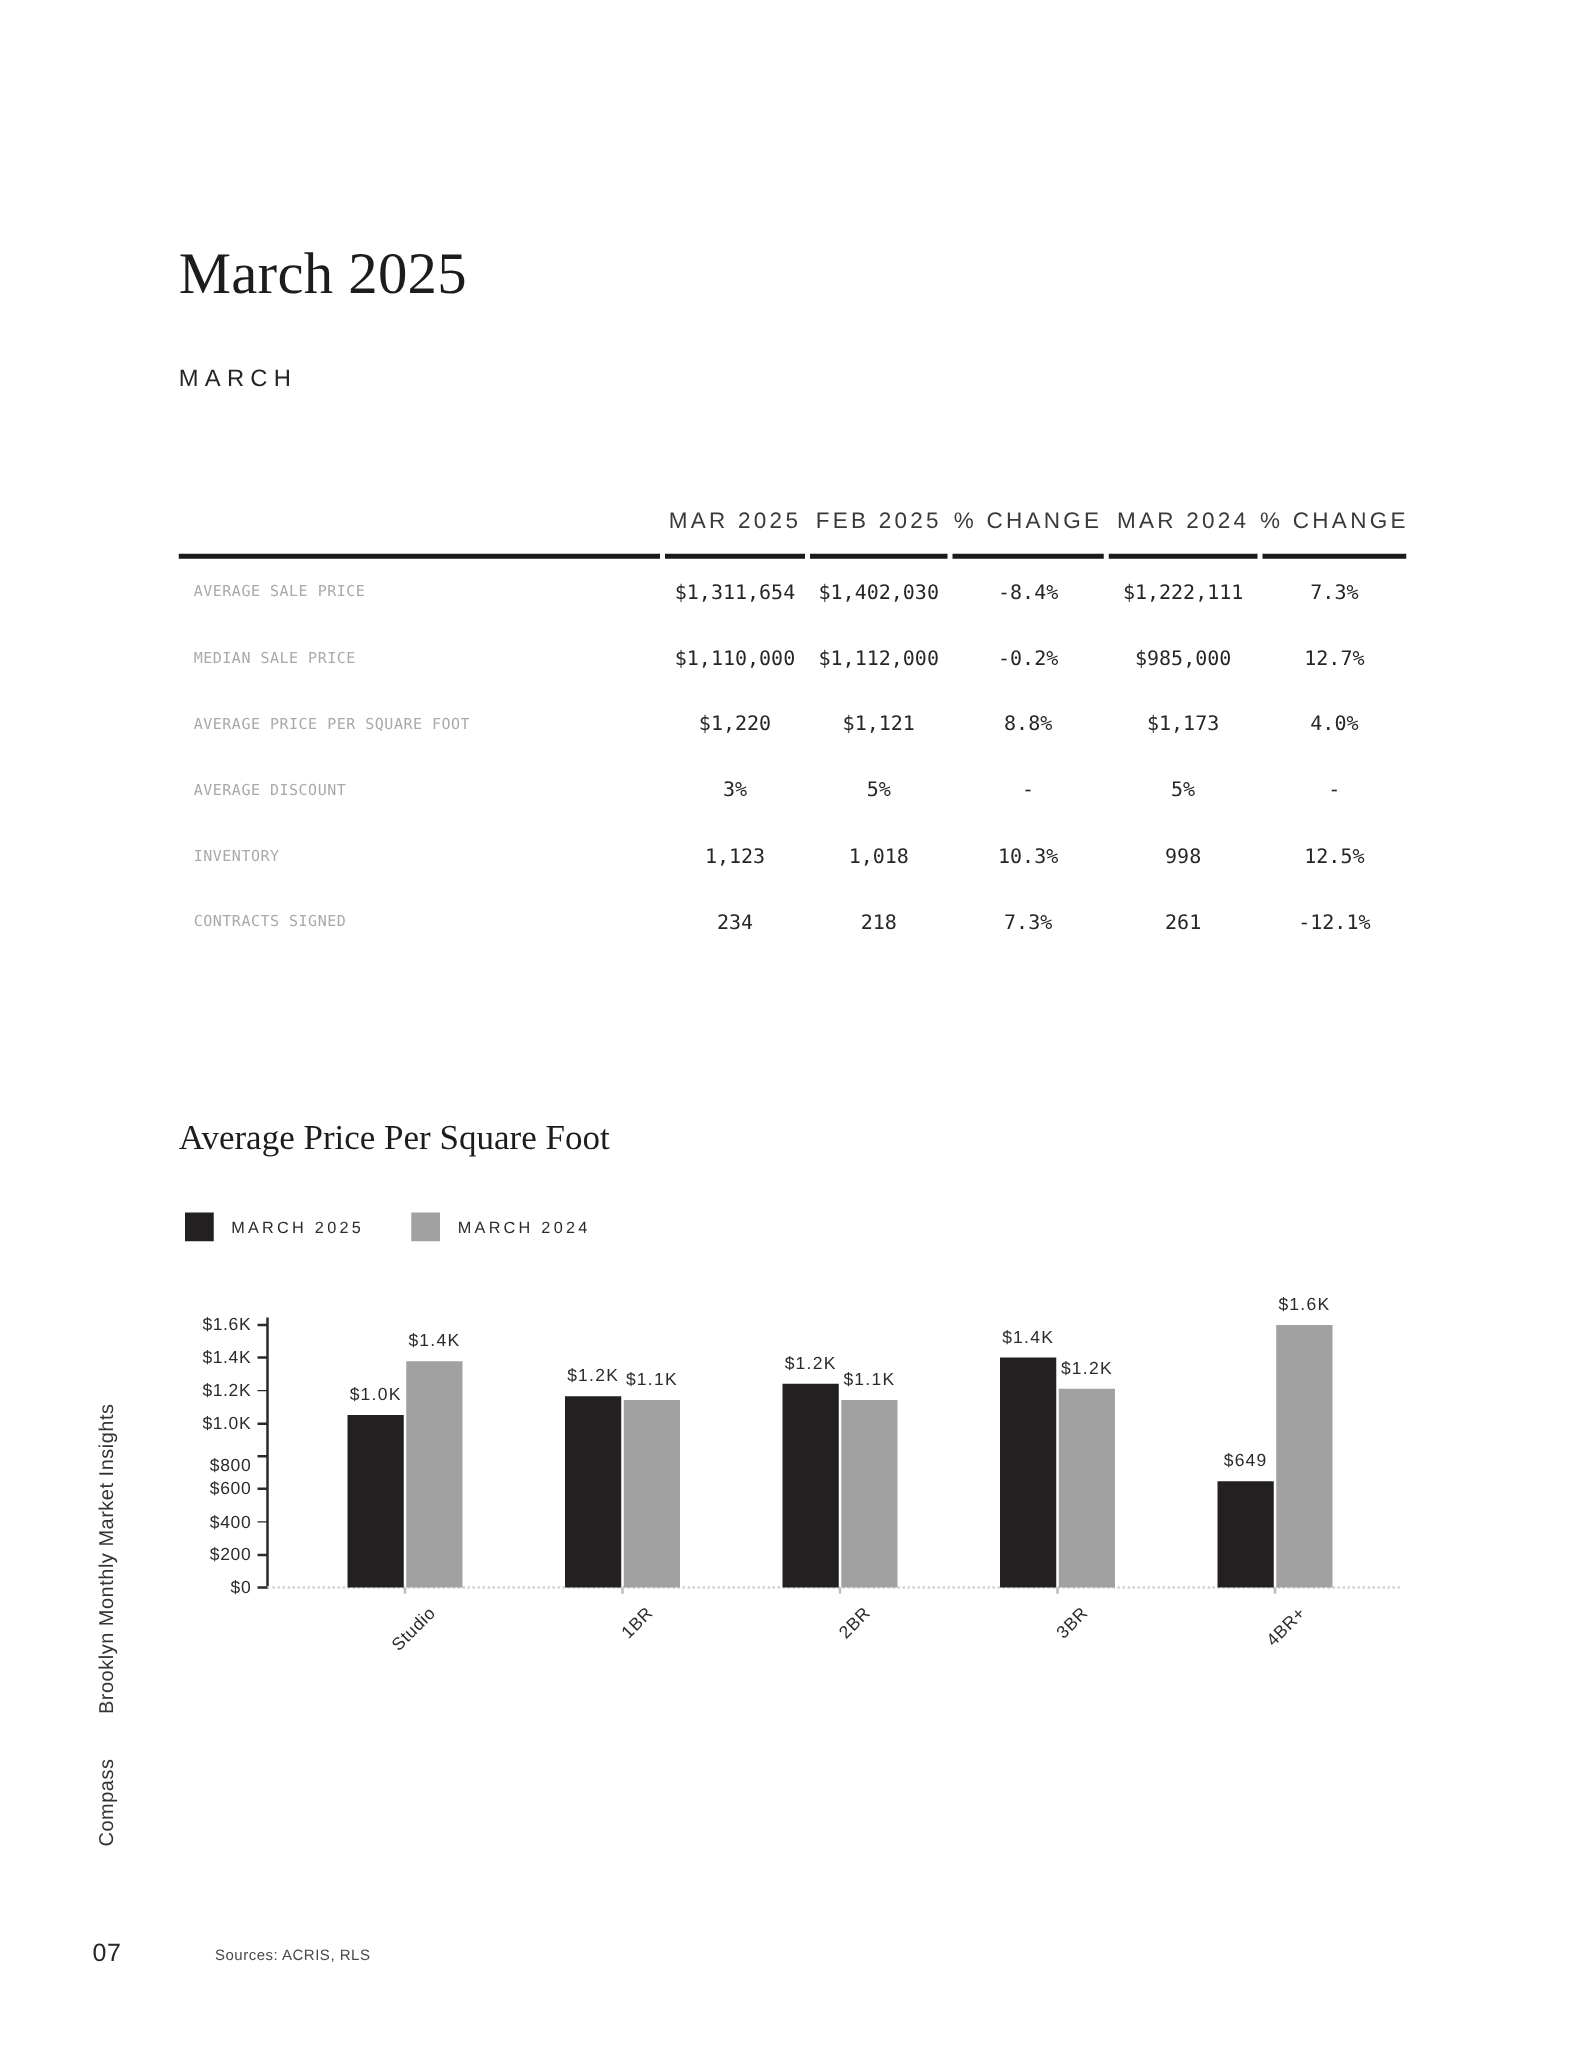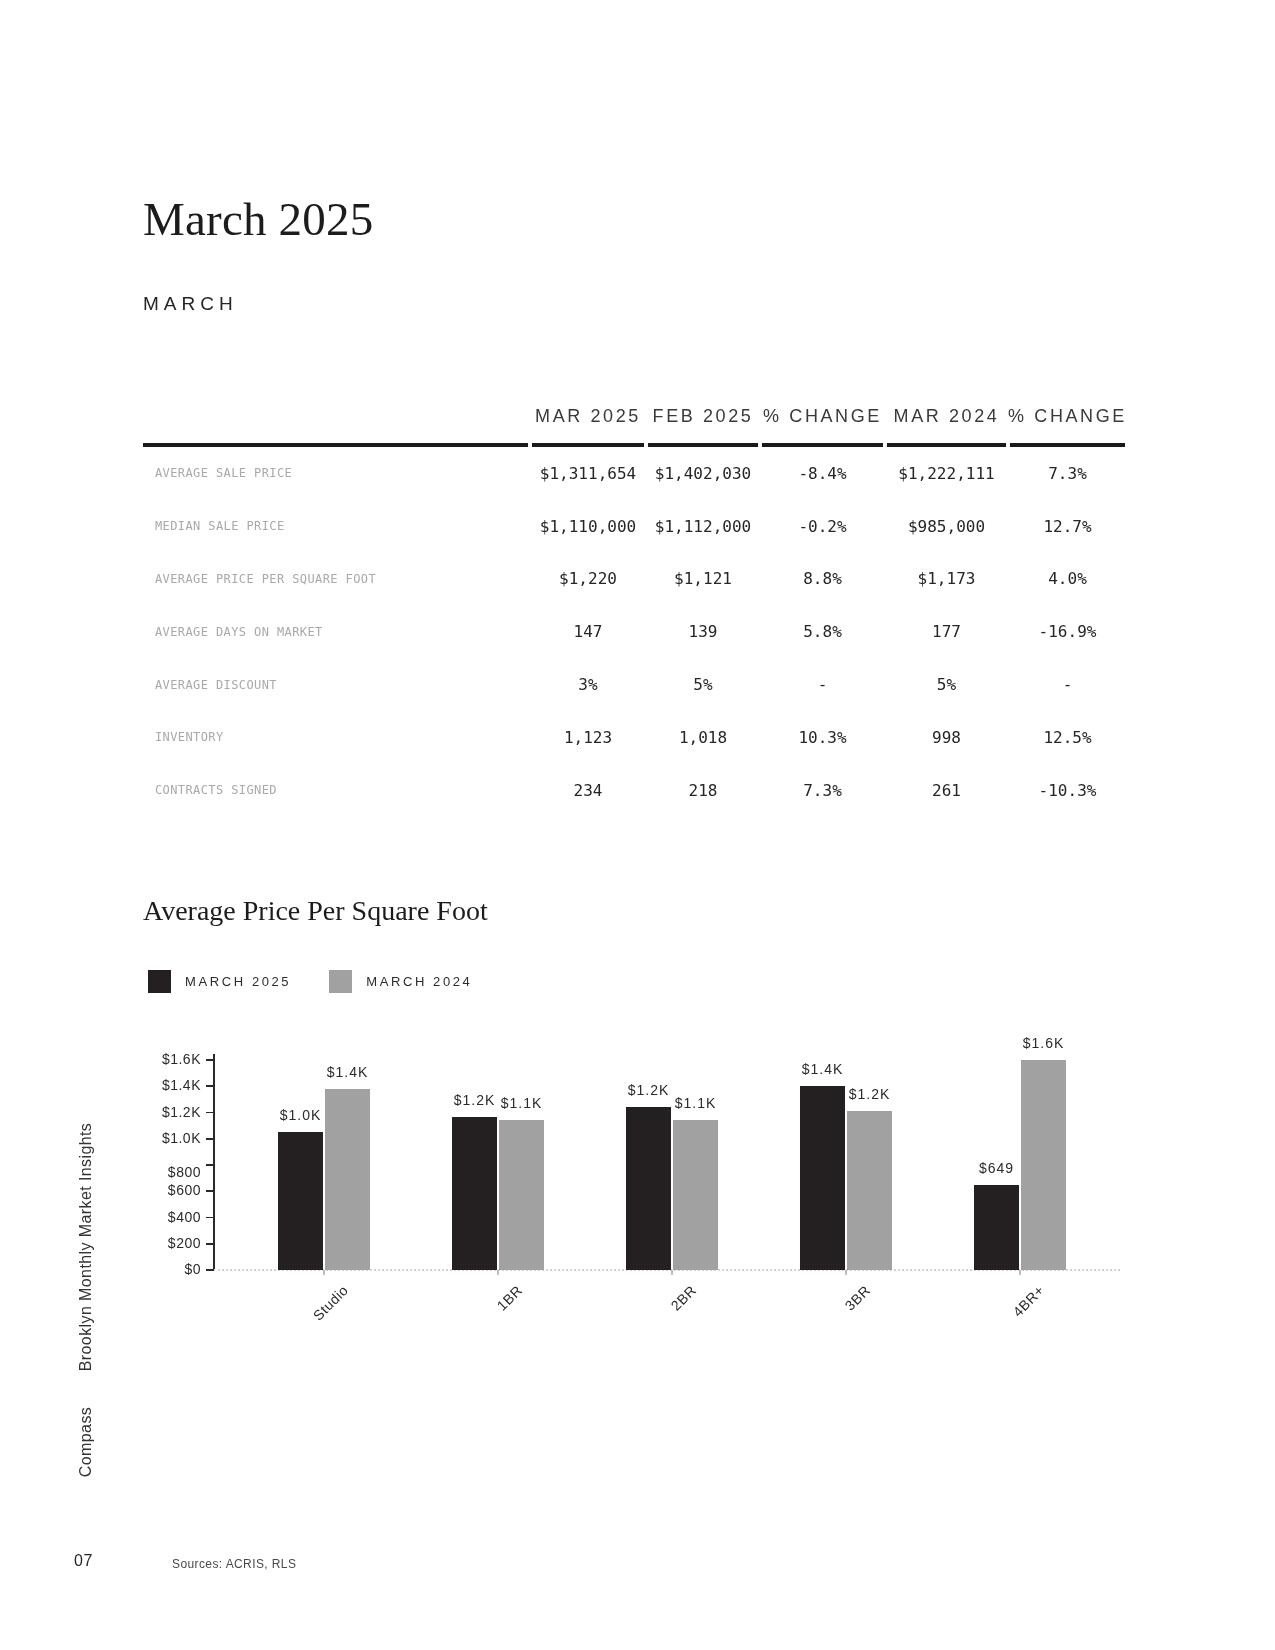--- a/index.html
+++ b/index.html
@@ -122,14 +122,6 @@
           <div class="cell-value">8.8%</div>
           <div class="cell-value">$1,173</div>
           <div class="cell-value">4.0%</div>
-        </div>
-        <div class="trow tbody">
-          <div class="row-label">AVERAGE DAYS ON MARKET</div>
-          <div class="cell-value">147</div>
-          <div class="cell-value">139</div>
-          <div class="cell-value">5.8%</div>
-          <div class="cell-value">177</div>
-          <div class="cell-value">-16.9%</div>
         </div>
         <div class="trow tbody">
           <div class="row-label">AVERAGE DISCOUNT</div>

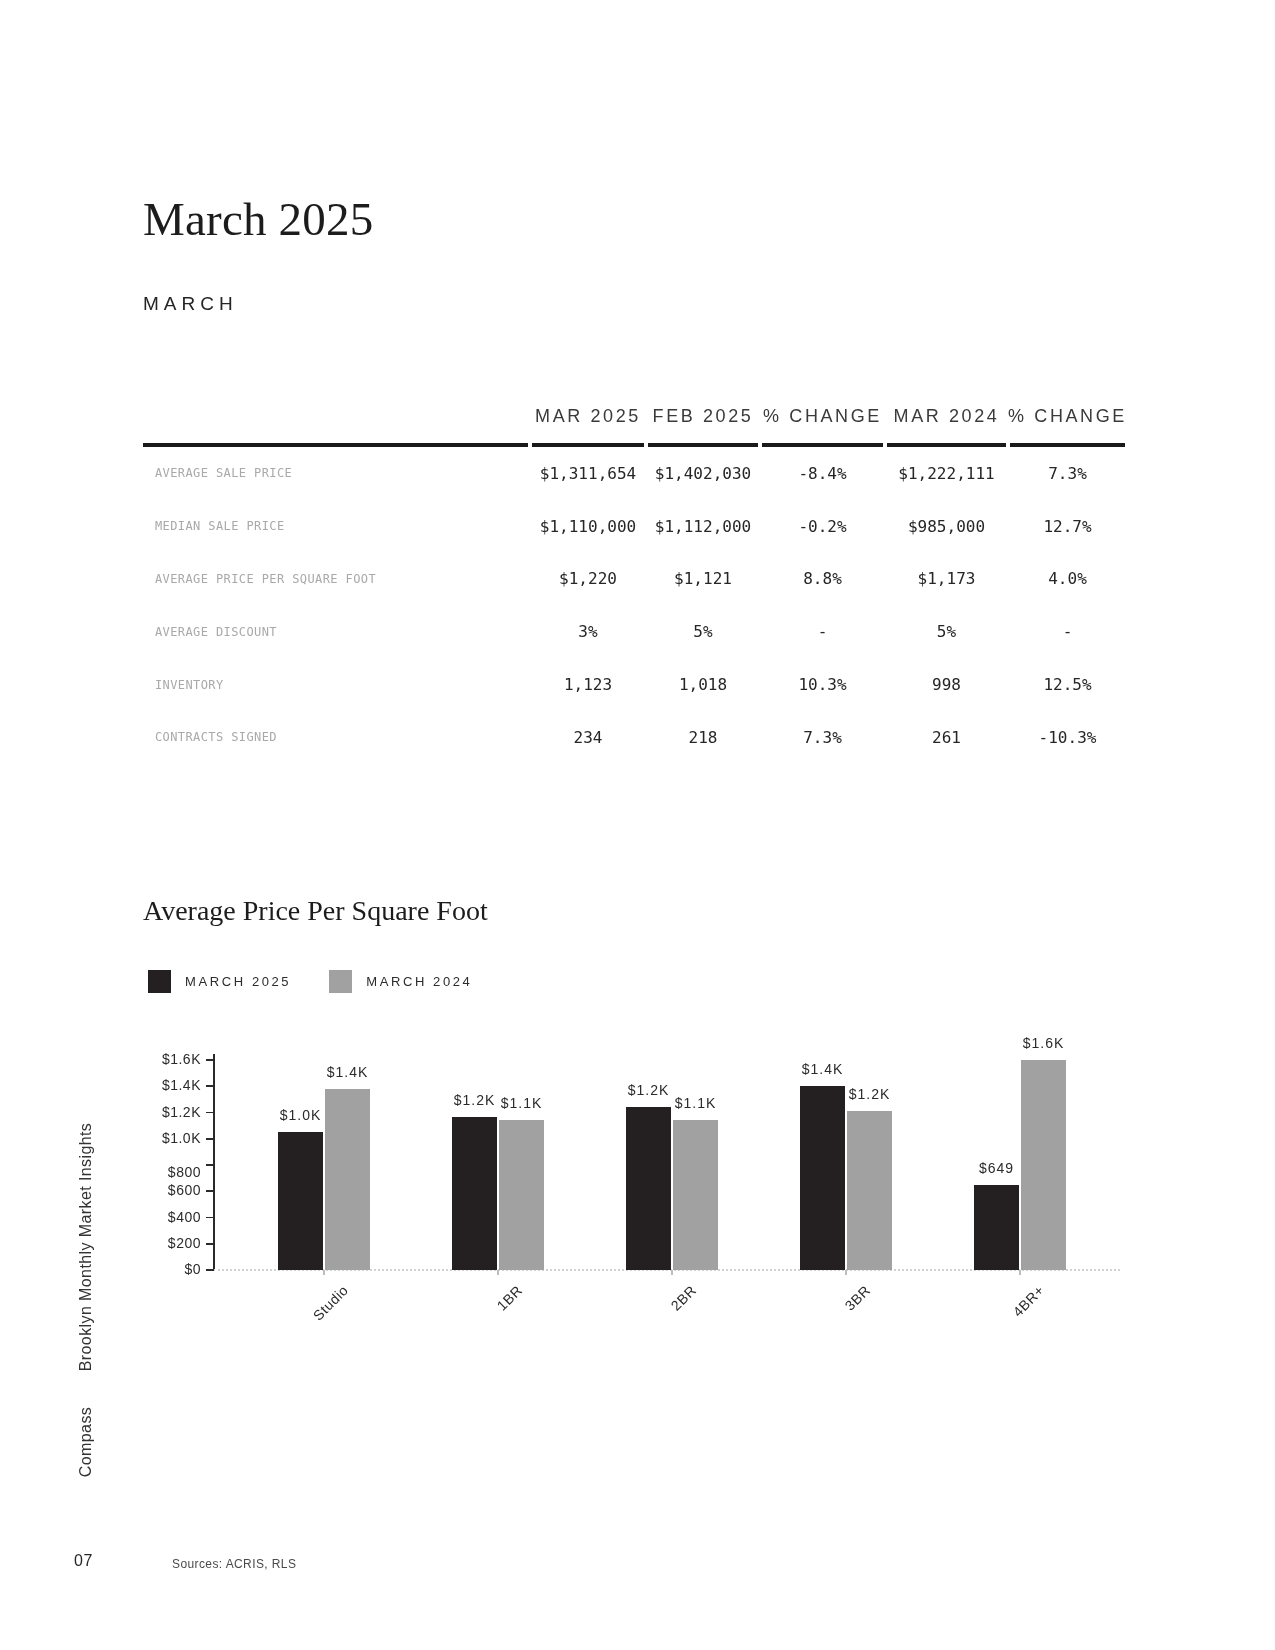--- a/index.html
+++ b/index.html
@@ -145,7 +145,7 @@
           <div class="cell-value">218</div>
           <div class="cell-value">7.3%</div>
           <div class="cell-value">261</div>
-          <div class="cell-value">-10.3%</div>
+          <div class="cell-value">-12.1%</div>
         </div>
       </div>
   </div>

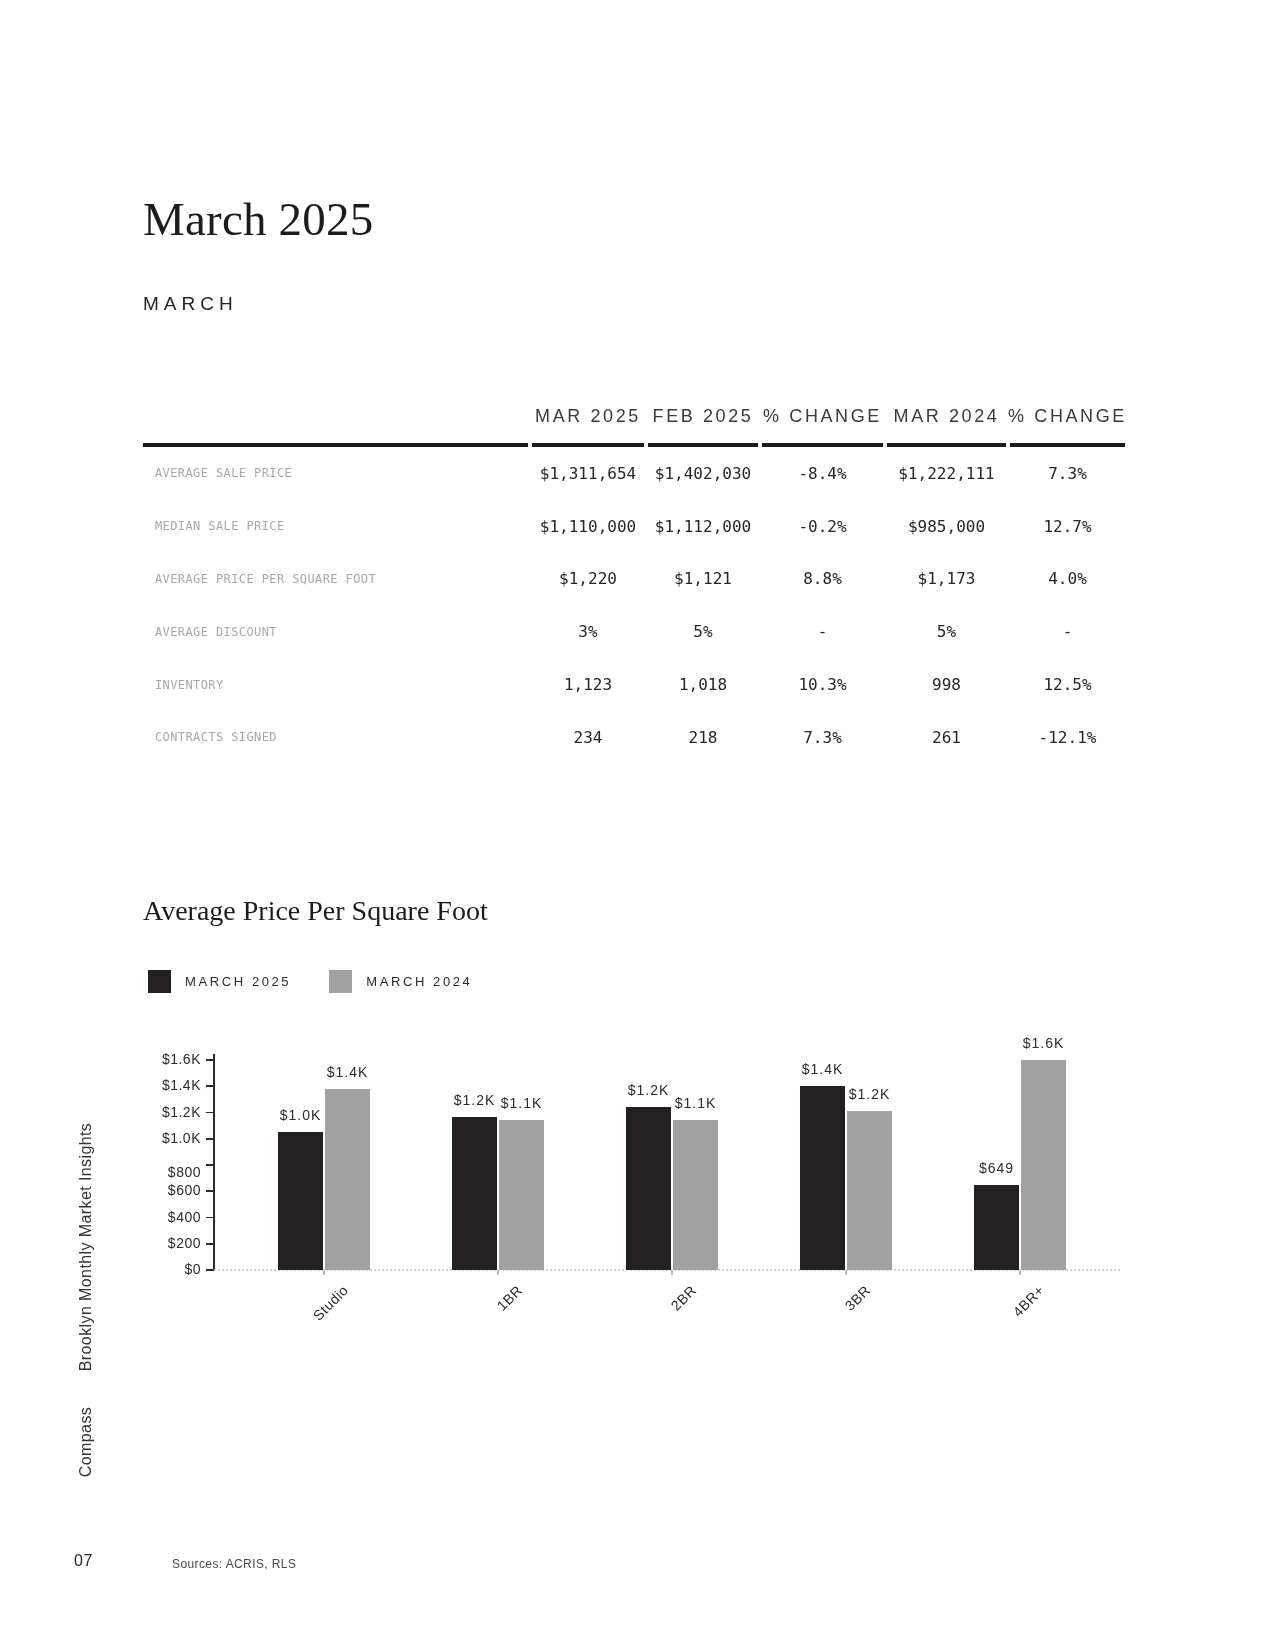--- a/index.html
+++ b/index.html
@@ -74,7 +74,7 @@
     position:absolute; white-space:nowrap; font-size:16px; color:#333;
     letter-spacing:0.4px; transform:translate(-50%,-50%) rotate(-90deg);
   }
-  .page-number { position:absolute; left:74px; top:1552px; font-size:16px; color:#262626; letter-spacing:0.5px; }
+  .page-number { position:absolute; left:74px; top:1552px; font-size:20px; color:#262626; letter-spacing:0.5px; }
   .sources-note { position:absolute; left:172px; top:1557px; font-size:12px; color:#4a4a4a; letter-spacing:0.4px; }
 </style>
 </head>

